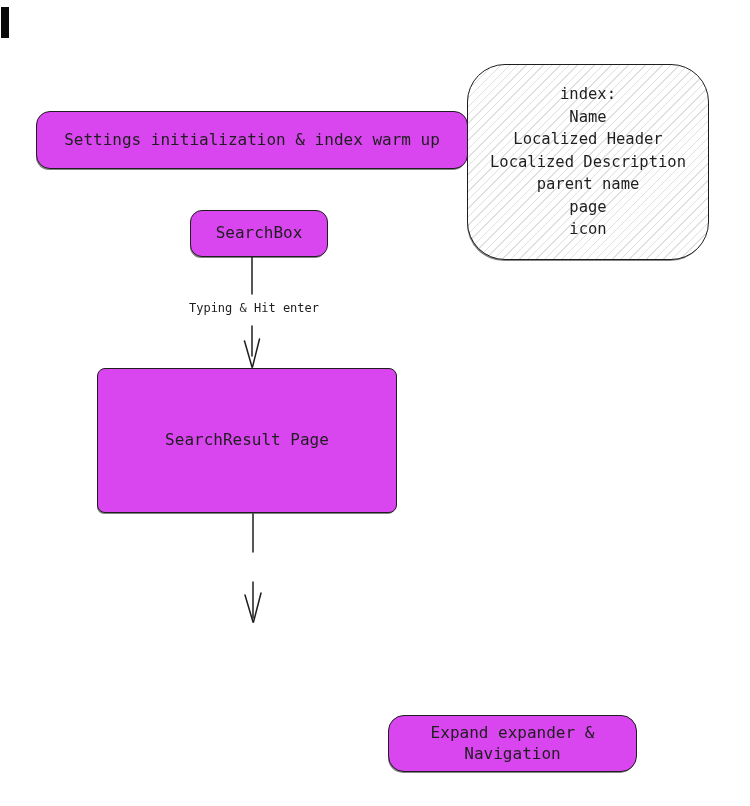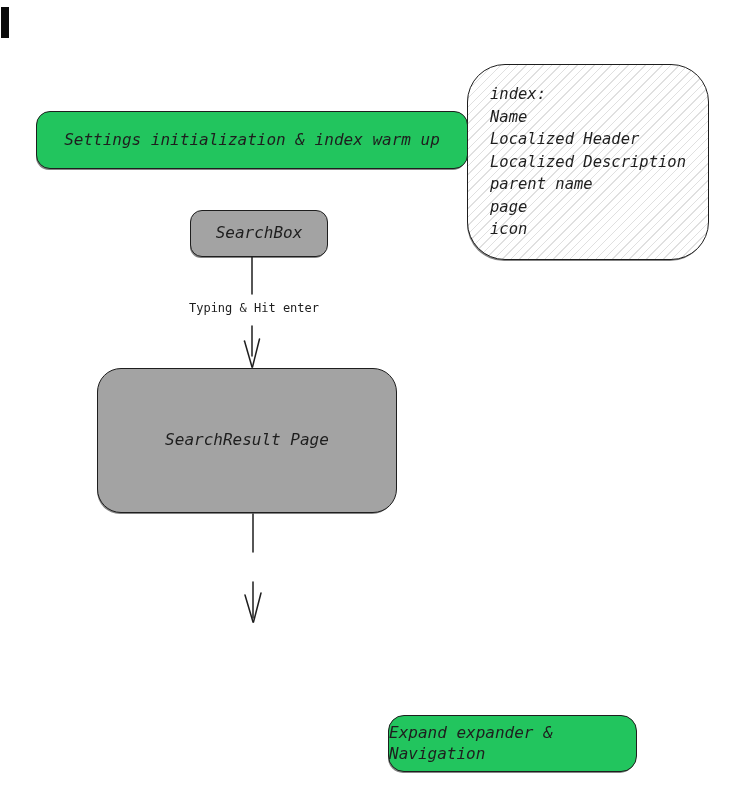--- a/index.html
+++ b/index.html
@@ -19,11 +19,10 @@
     display: flex;
     align-items: center;
     justify-content: center;
-    text-align: left;
+    text-align: center;
     font-size: 16px;
     line-height: 1.3;
     box-shadow: -1px 2px 0 -1px rgba(30,30,30,0.55);
-    font-style: italic;
   }
   .yellow { background: #a3a3a3; }
   .gray   { background: #22c55e; }

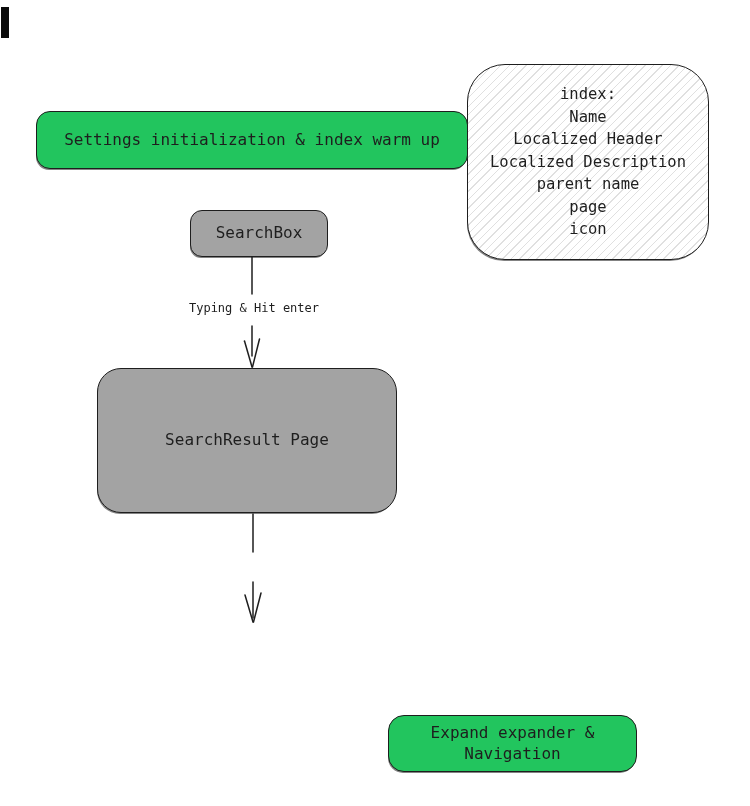--- a/index.html
+++ b/index.html
@@ -25,7 +25,7 @@
     box-shadow: -1px 2px 0 -1px rgba(30,30,30,0.55);
   }
   .yellow { background: #a3a3a3; }
-  .gray   { background: #22c55e; }
+  .gray   { background: #d946ef; }
   .hatch  {
     background-color: #ffffff;
     background-image: repeating-linear-gradient(

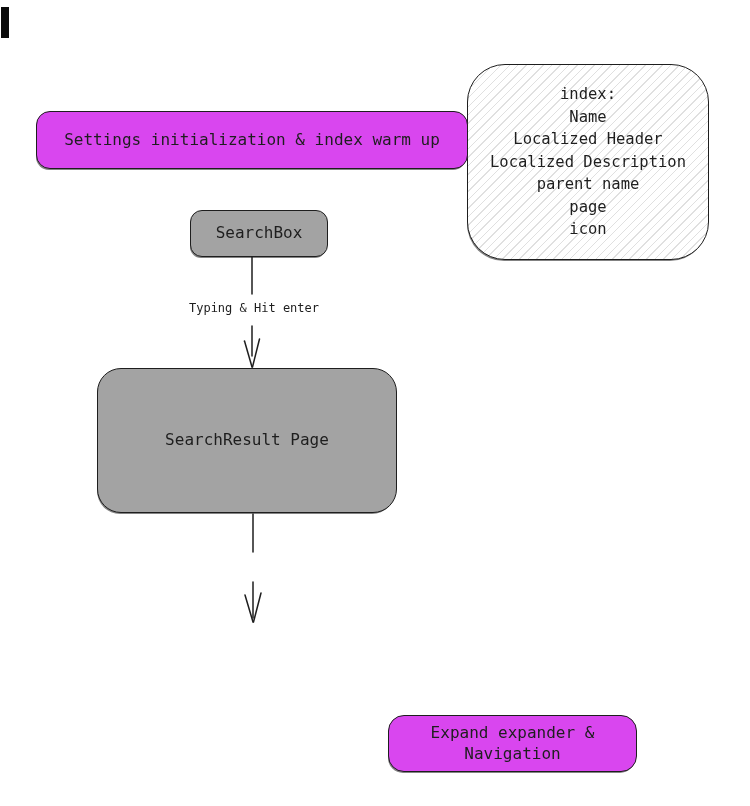--- a/index.html
+++ b/index.html
@@ -24,7 +24,7 @@
     line-height: 1.3;
     box-shadow: -1px 2px 0 -1px rgba(30,30,30,0.55);
   }
-  .yellow { background: #a3a3a3; }
+  .yellow { background: #d946ef; }
   .gray   { background: #d946ef; }
   .hatch  {
     background-color: #ffffff;

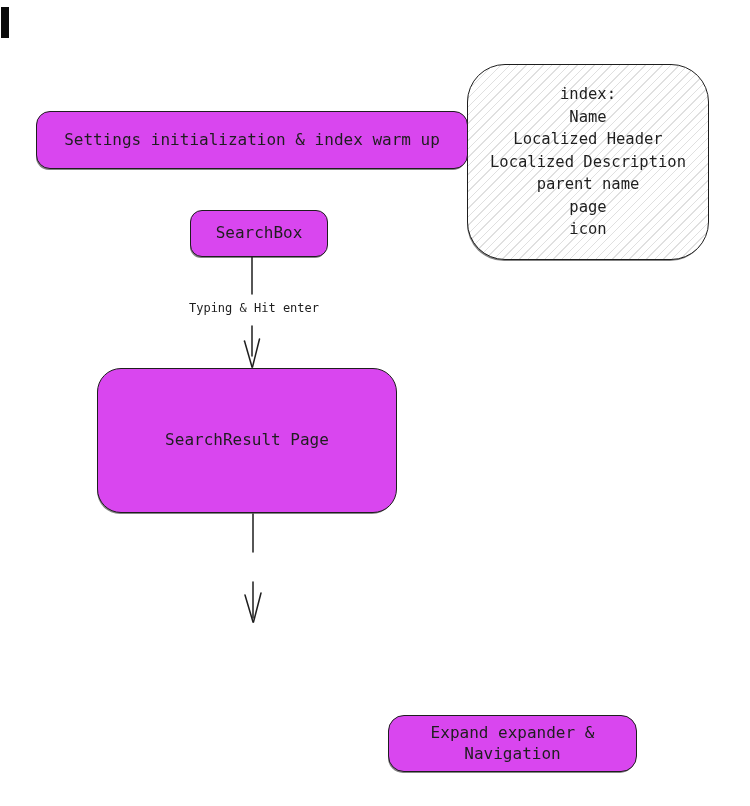--- a/index.html
+++ b/index.html
@@ -42,7 +42,7 @@
   .warmup         { left:  36px; top: 111px; width: 432px; height:  58px; border-radius: 14px; z-index: 3; }
   .searchbox     { left: 190px; top: 210px; width: 138px; height:  47px; border-radius: 12px; z-index: 2; }
   .search-within  { left: 302px; top: 316px; width: 303px; height:  60px; border-radius: 16px; z-index: 3; }
-  .search-result  { left:  97px; top: 368px; width: 300px; height: 145px; border-radius: 24px; z-index: 2; }
+  .search-result  { left:  97px; top: 368px; width: 300px; height: 145px; border-radius: 8px; z-index: 2; }
   .settings-page  { left: 110px; top: 625px; width: 298px; height: 147px; border-radius: 34px; z-index: 2; }
   .expand-nav     { left: 388px; top: 715px; width: 249px; height:  57px; border-radius: 16px; z-index: 3; }
 

